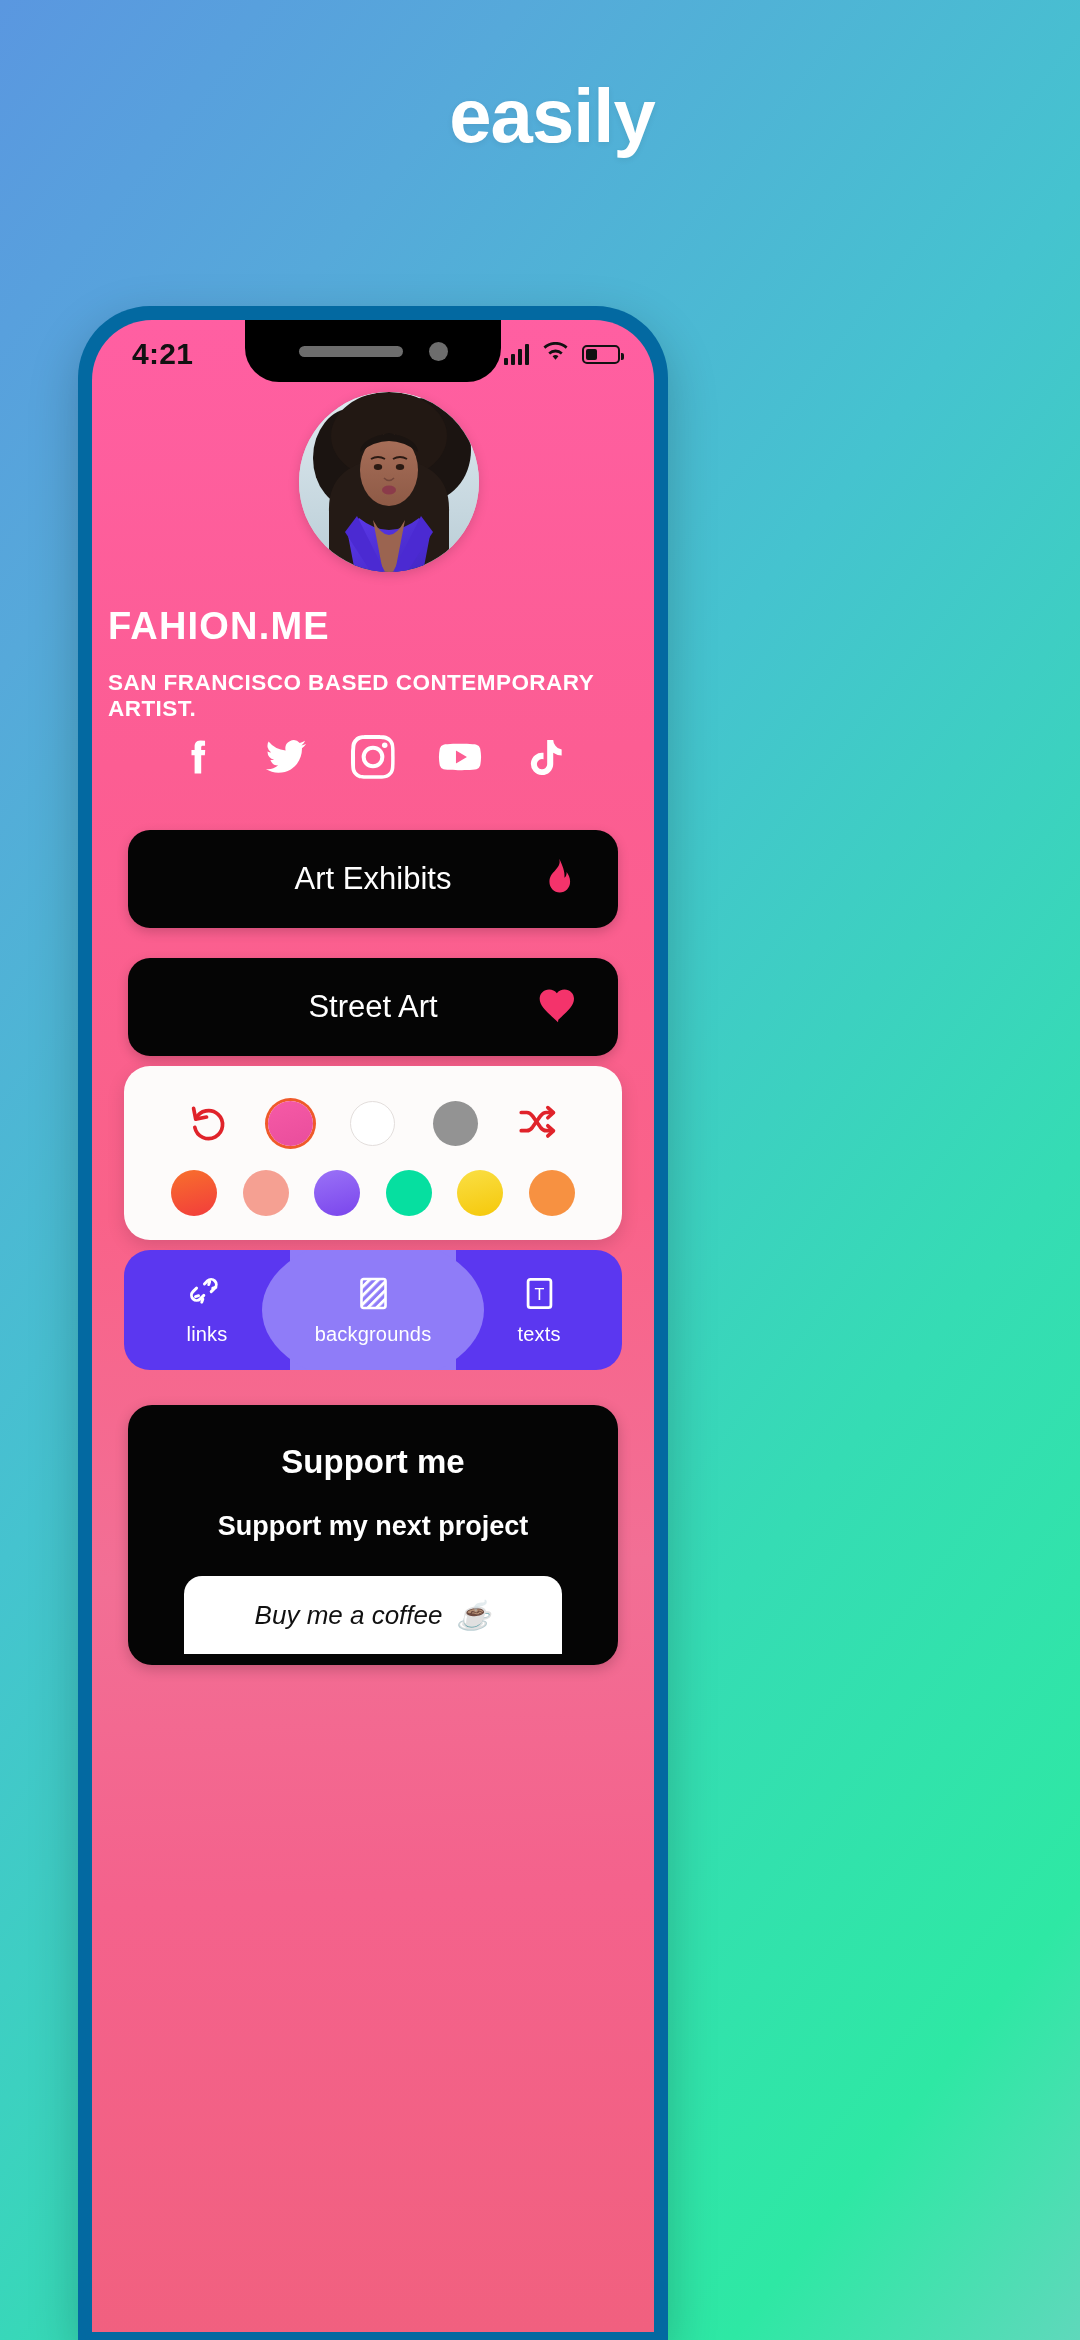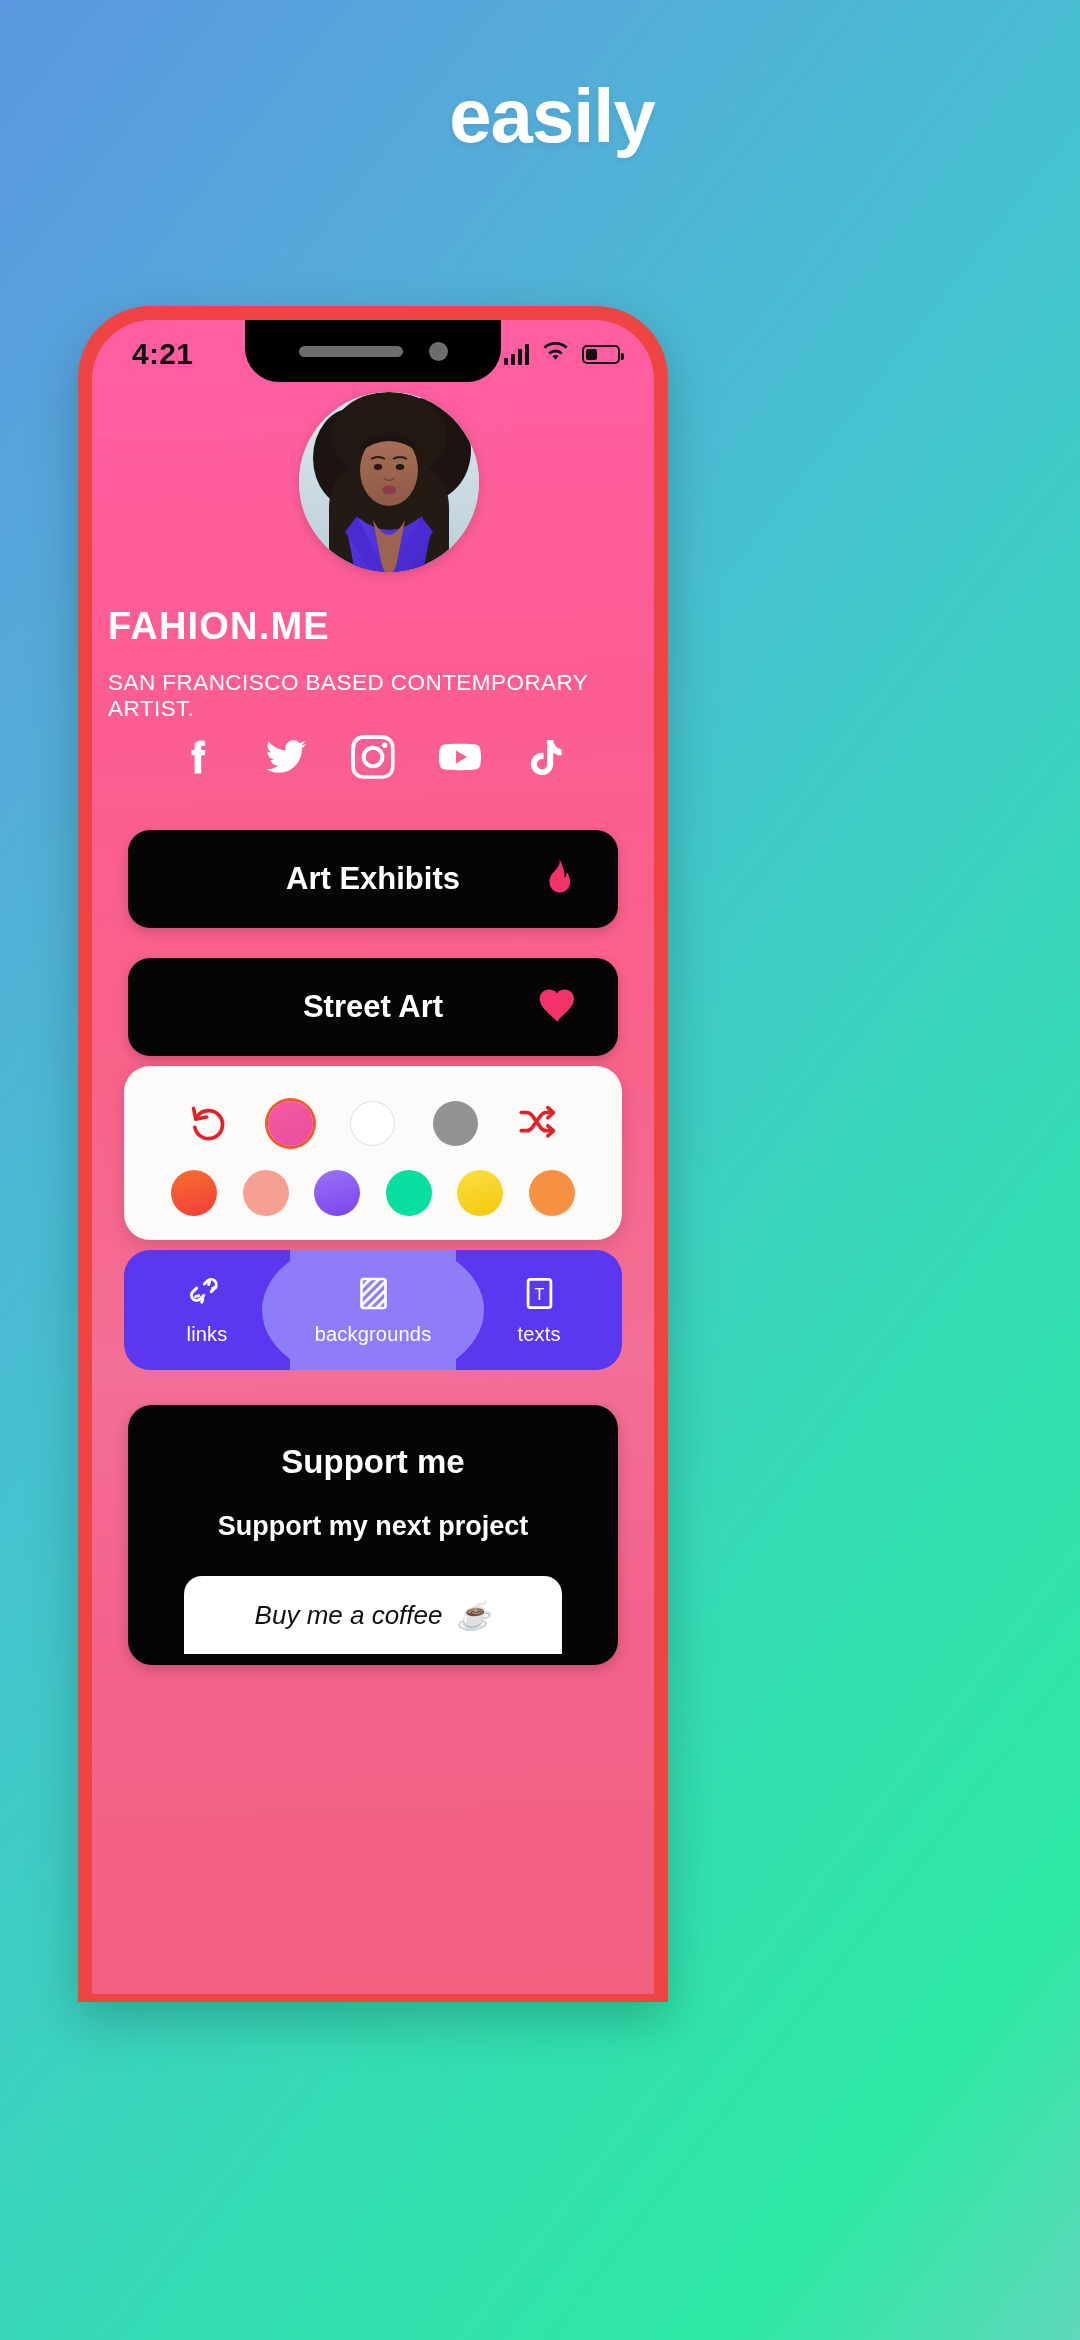--- a/index.html
+++ b/index.html
@@ -24,8 +24,8 @@
   
   .phone {
     position:absolute; left:78px; top:306px;
-    width:590px; height:1696px;
-    background:#ef4444;
+    width:590px; height:2034px;
+    background:#0369a1;
     border-radius:72px 72px 0 0;
     padding:14px 14px 8px 14px;
     box-shadow: 0 18px 50px rgba(0,0,0,0.22);

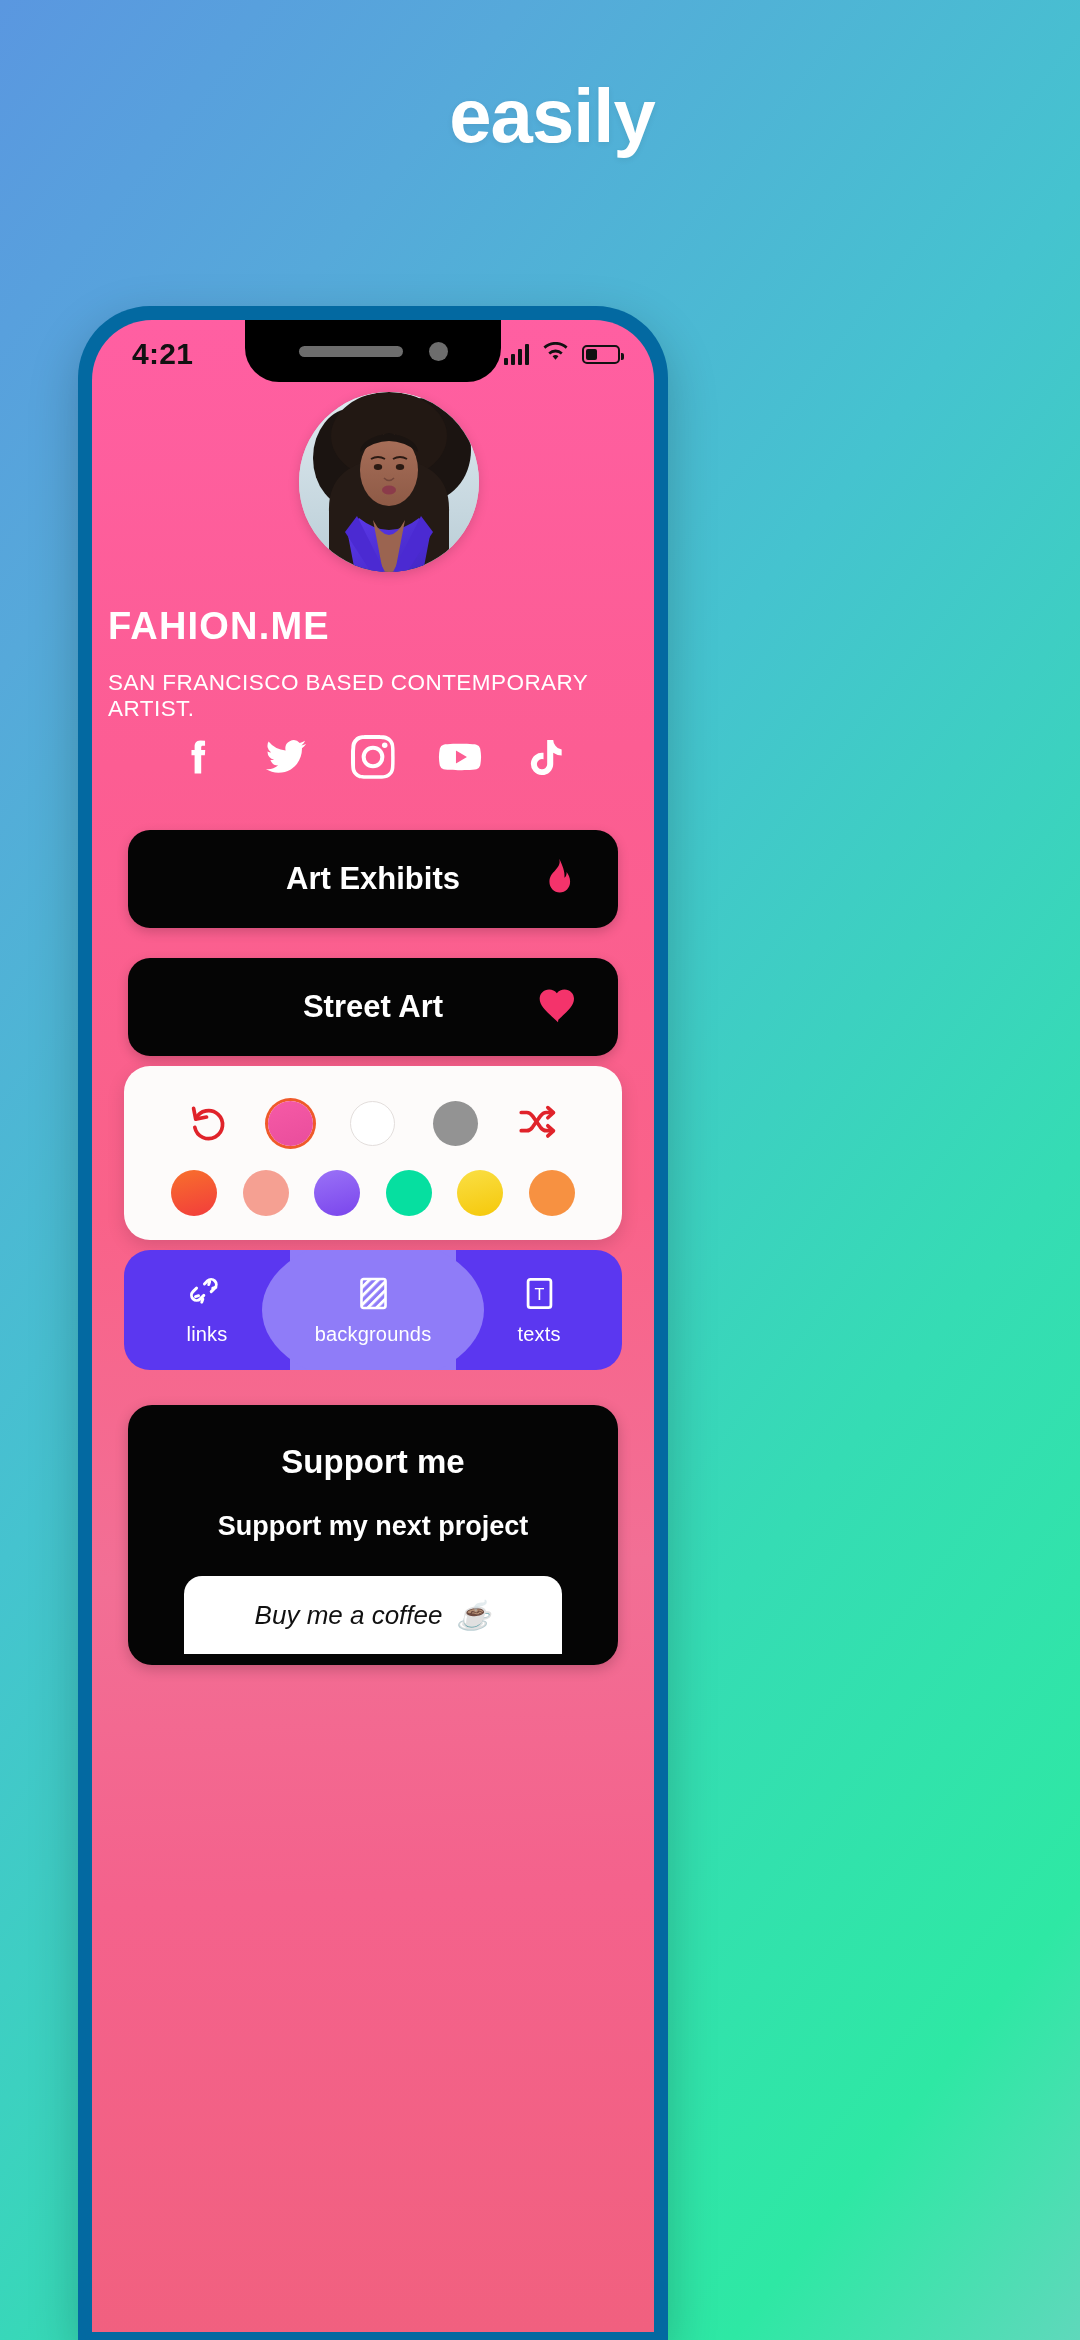--- a/index.html
+++ b/index.html
@@ -77,7 +77,7 @@
   }
   .ubio {
     margin-top:22px; font-size:22.5px; color:#ffffff; letter-spacing:.45px;
-    font-weight:400;
+    font-weight:700;
   }
 
   

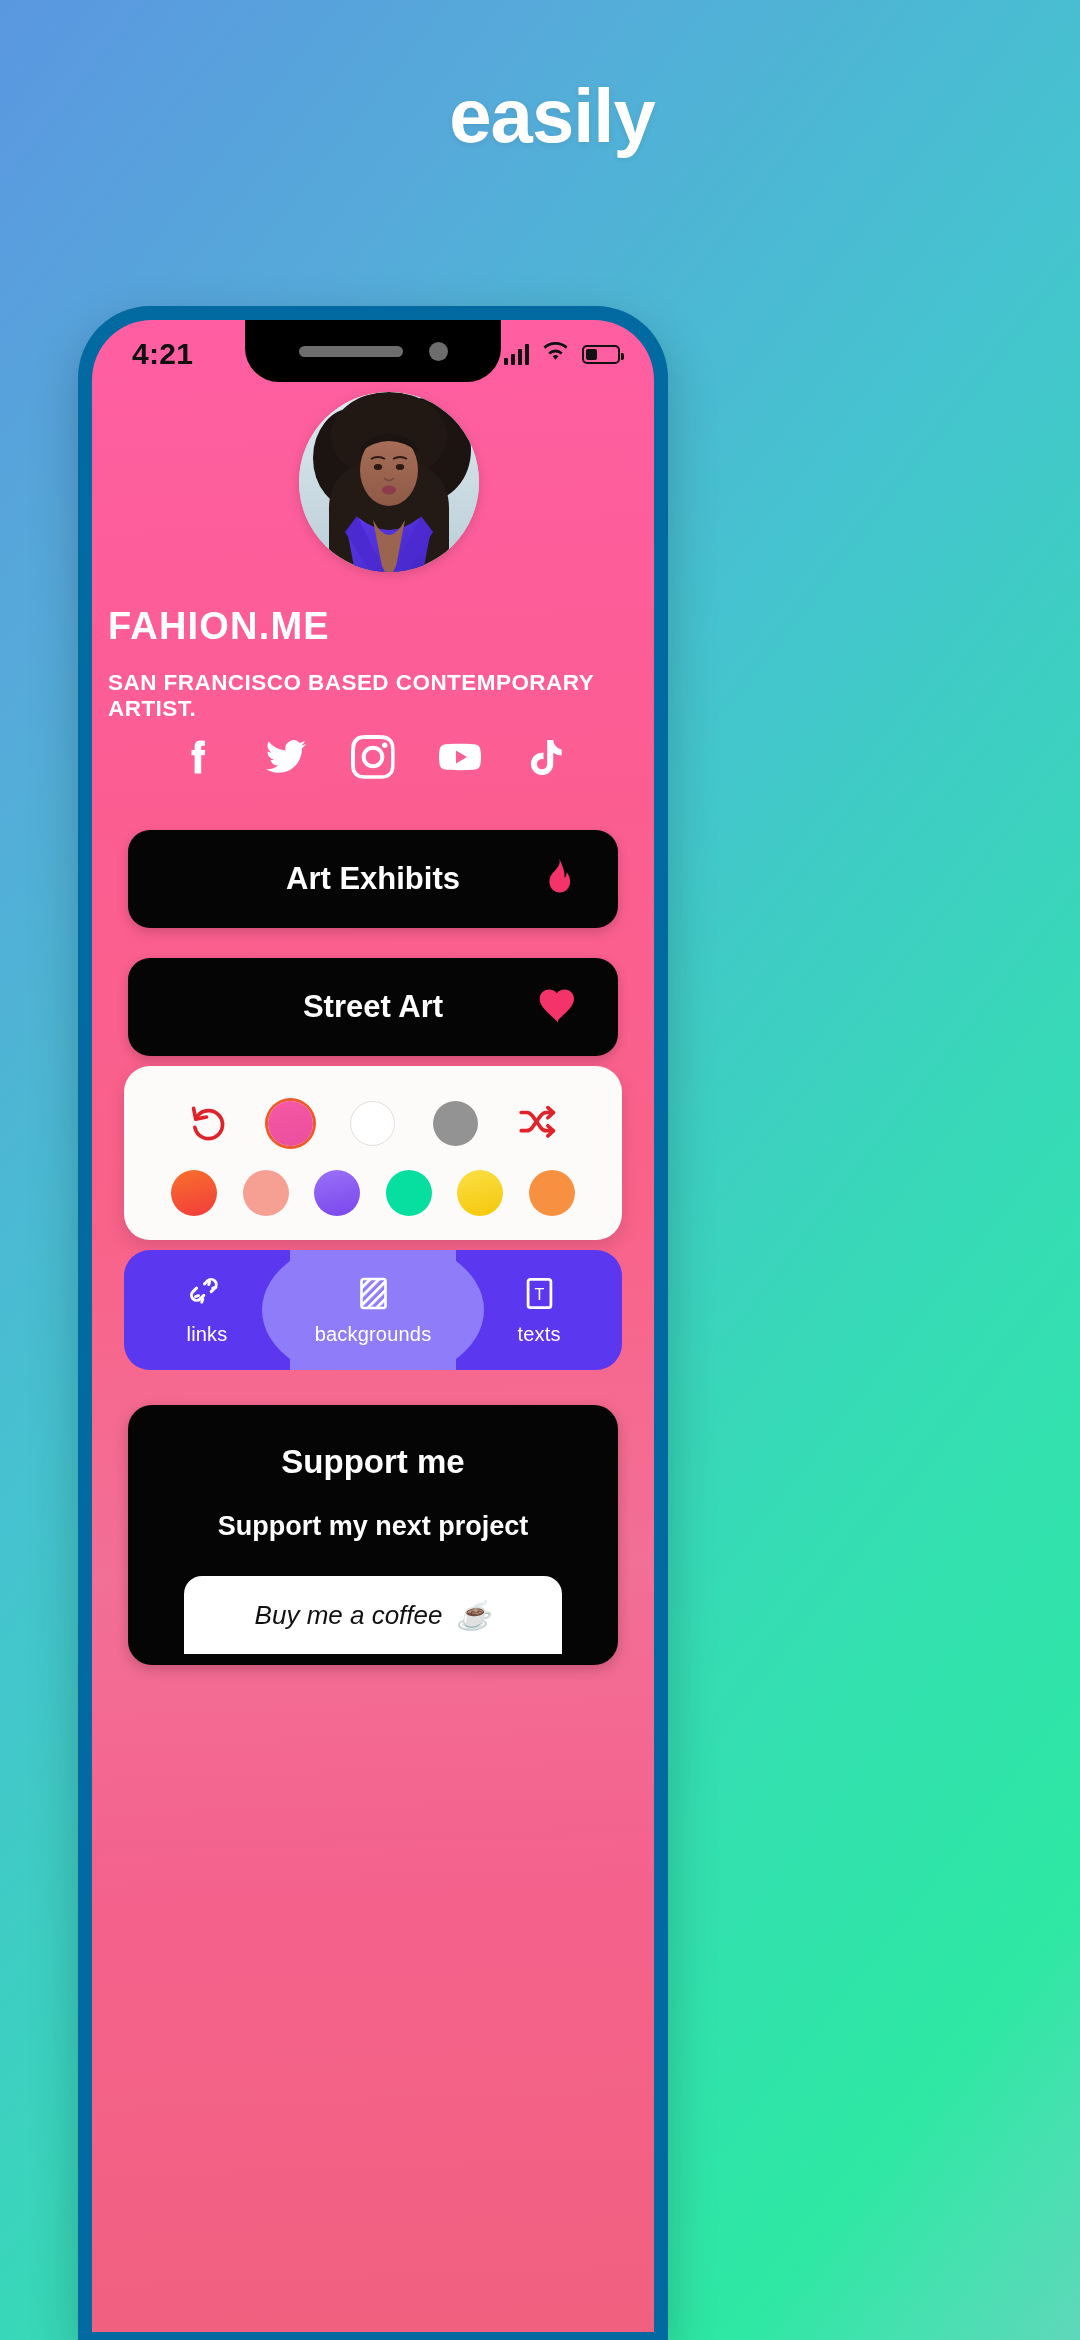--- a/index.html
+++ b/index.html
@@ -95,7 +95,7 @@
     display:flex; align-items:center; justify-content:center;
     box-shadow:0 4px 12px rgba(0,0,0,.18);
   }
-  .linkbtn span.lbl { color:#fff; font-size:31px; font-weight:700; }
+  .linkbtn span.lbl { color:#fff; font-size:31px; font-weight:400; }
   .linkbtn .ico { position:absolute; right:40px; top:50%; transform:translateY(-50%); }
   .linkbtn .ico svg { width:40px; height:42px; display:block; }
 

